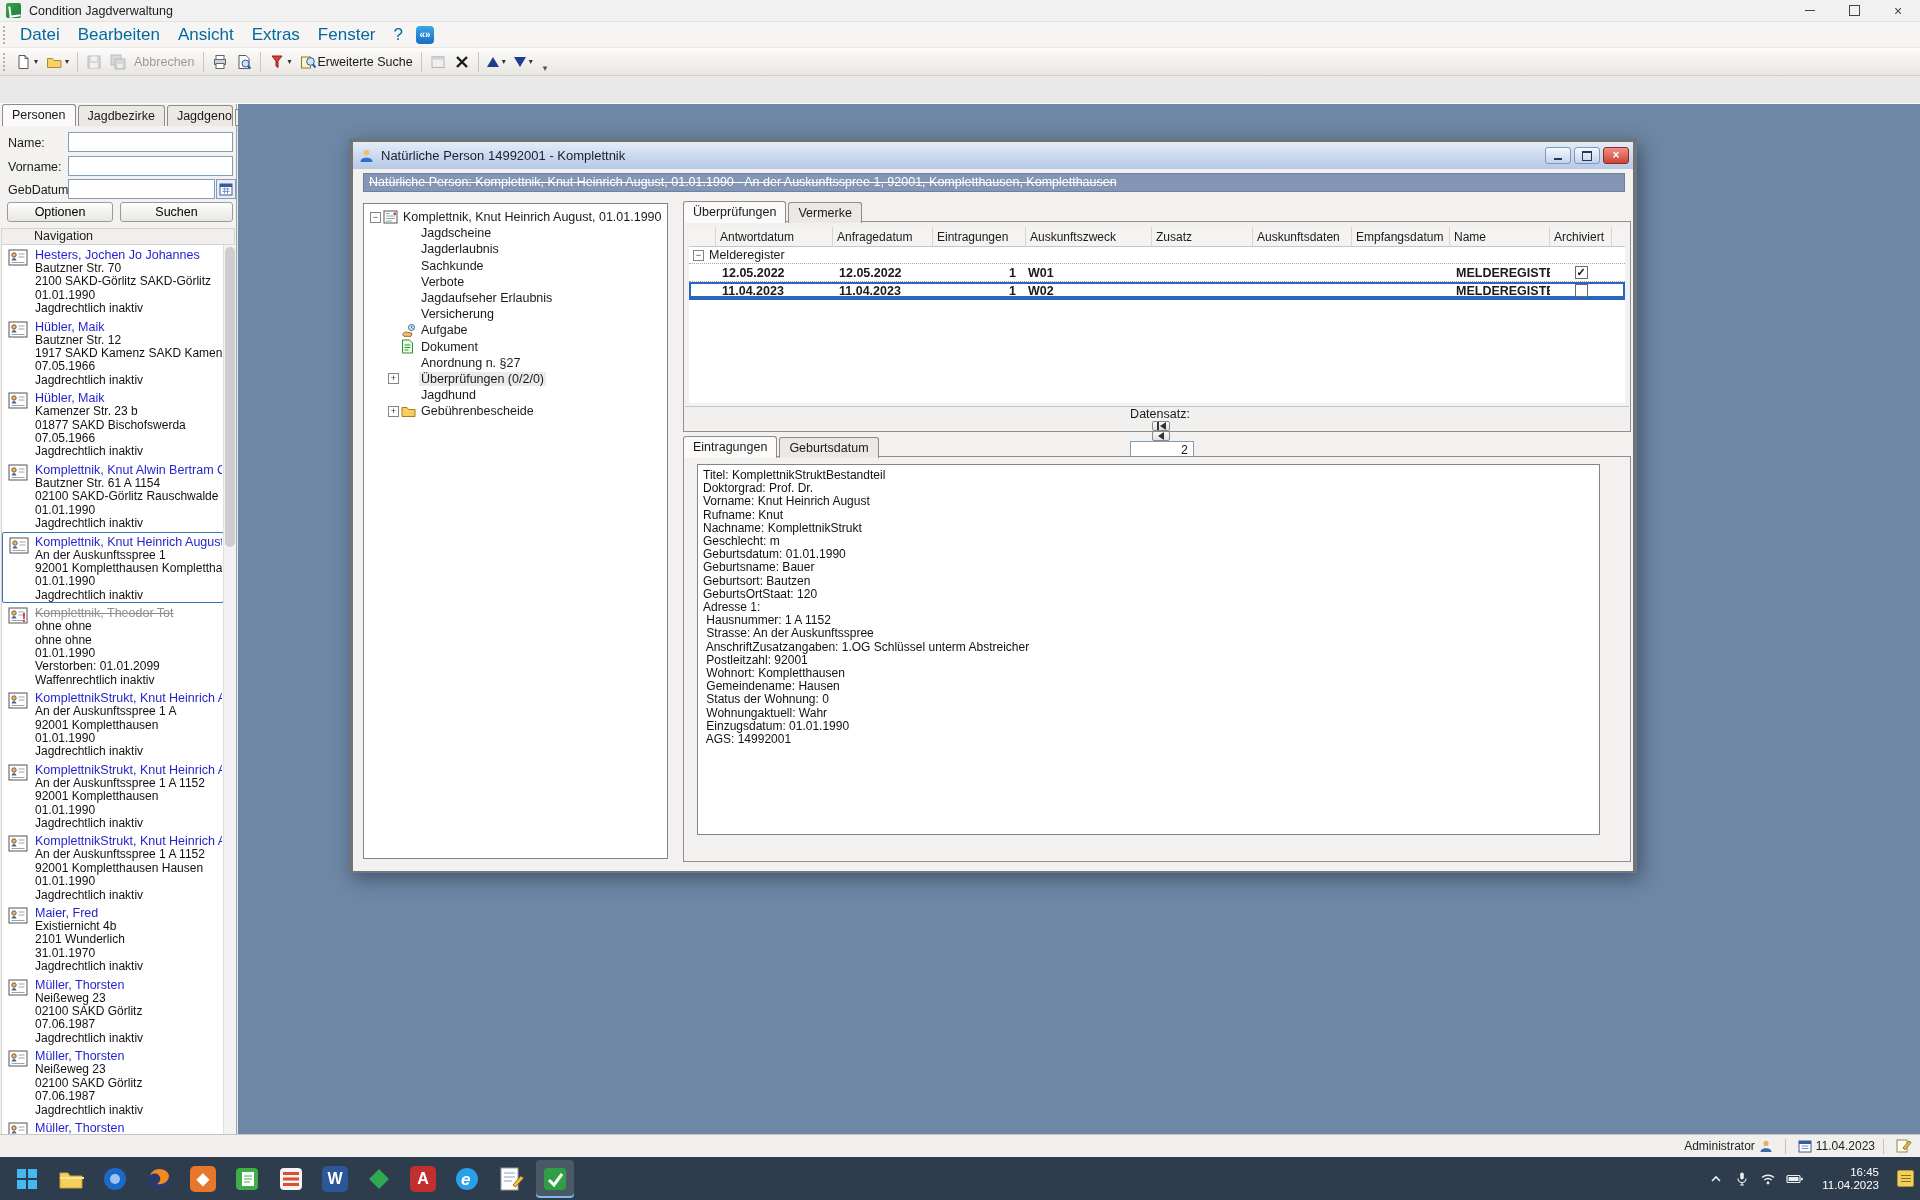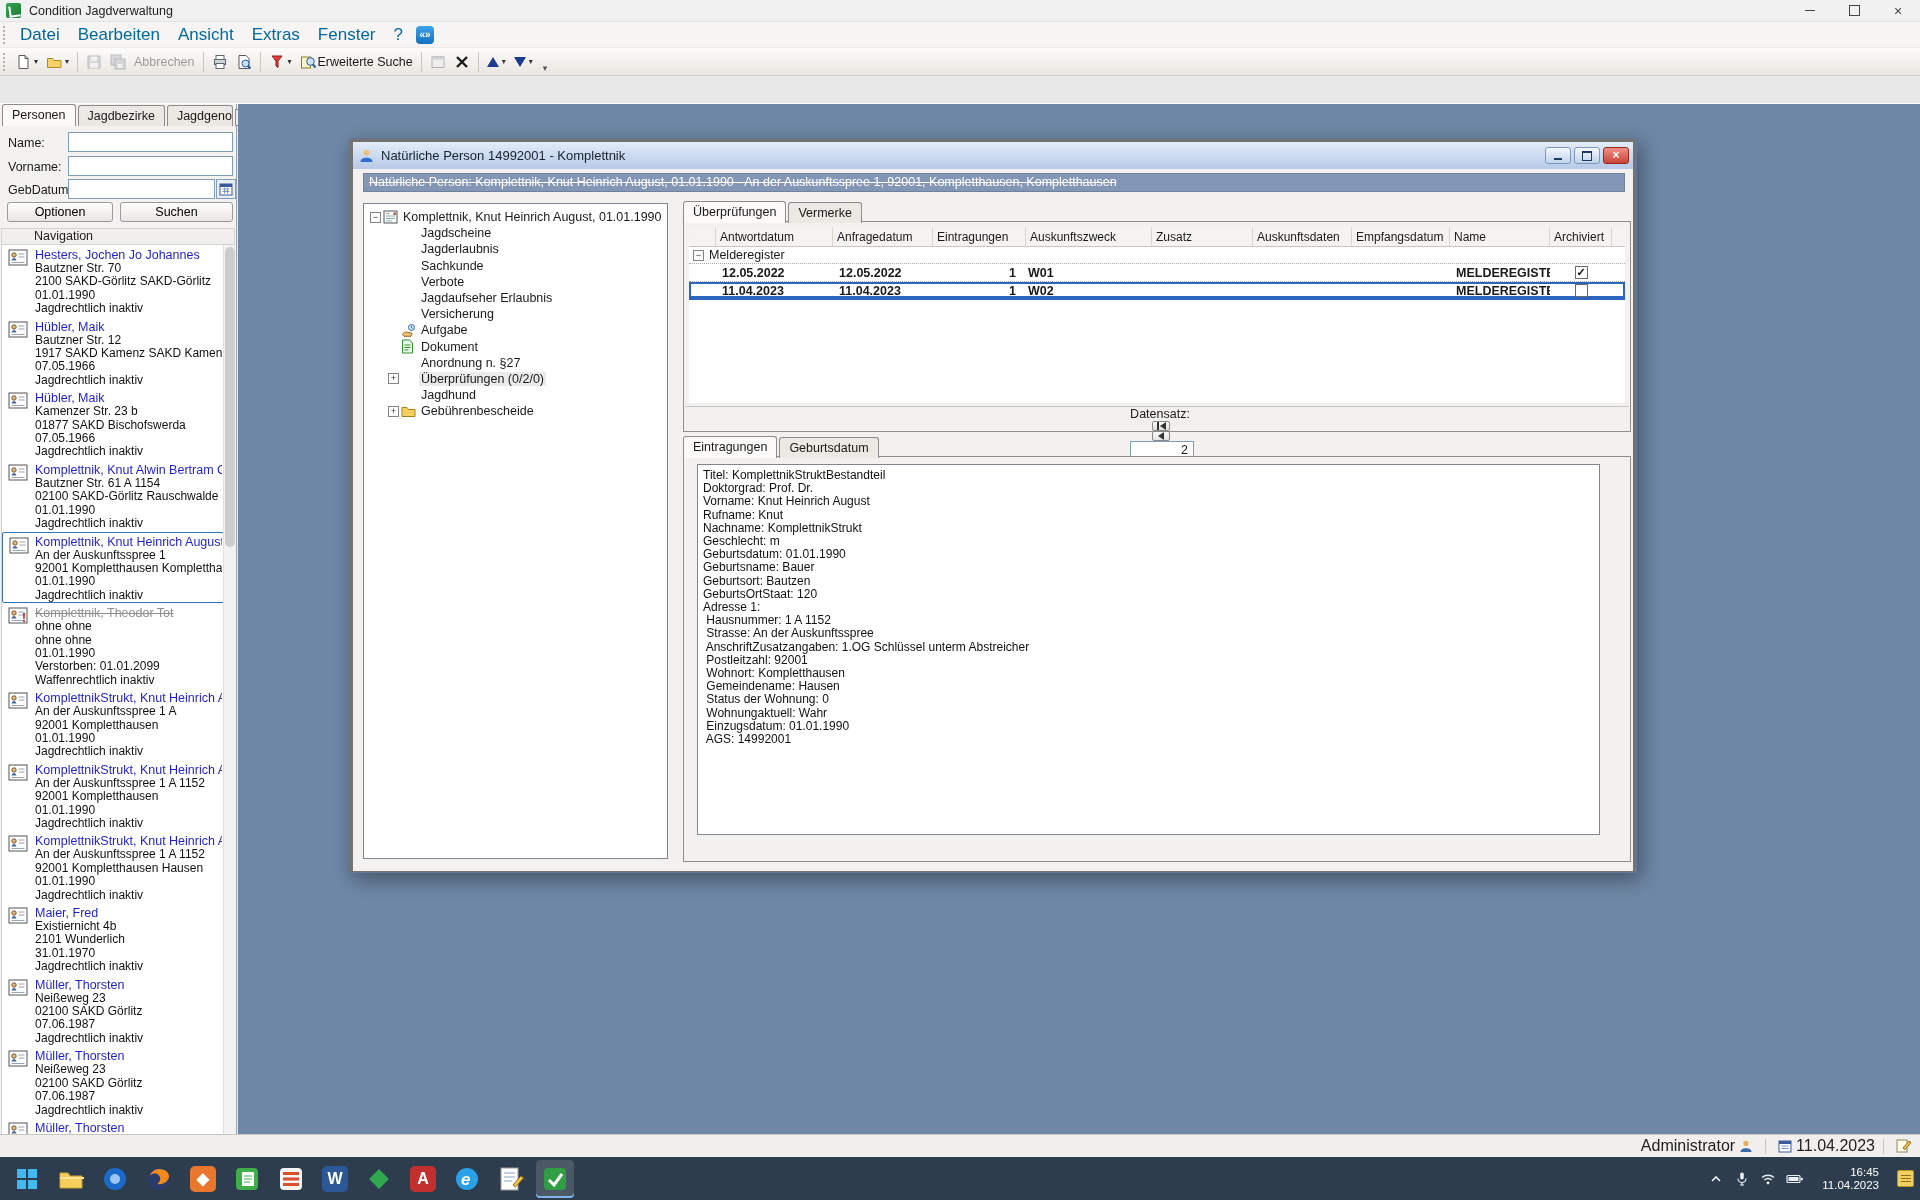--- a/index.html
+++ b/index.html
@@ -118,7 +118,7 @@
   
   .statusbar { position:absolute; left:0; top:1134px; width:1920px; height:23px; background:#f0efed; border-top:1px solid #c9c6c1; display:flex; align-items:center; }
   .sb-spacer { flex:1; }
-  .sb-text { font-size:16px; color:#222; }
+  .sb-text { font-size:12px; color:#222; }
   .sb-sep { width:1px; height:15px; background:#c6c3be; margin:0 8px; }
   .sb-iconbox { display:flex; align-items:center; margin:0 4px; }
 

